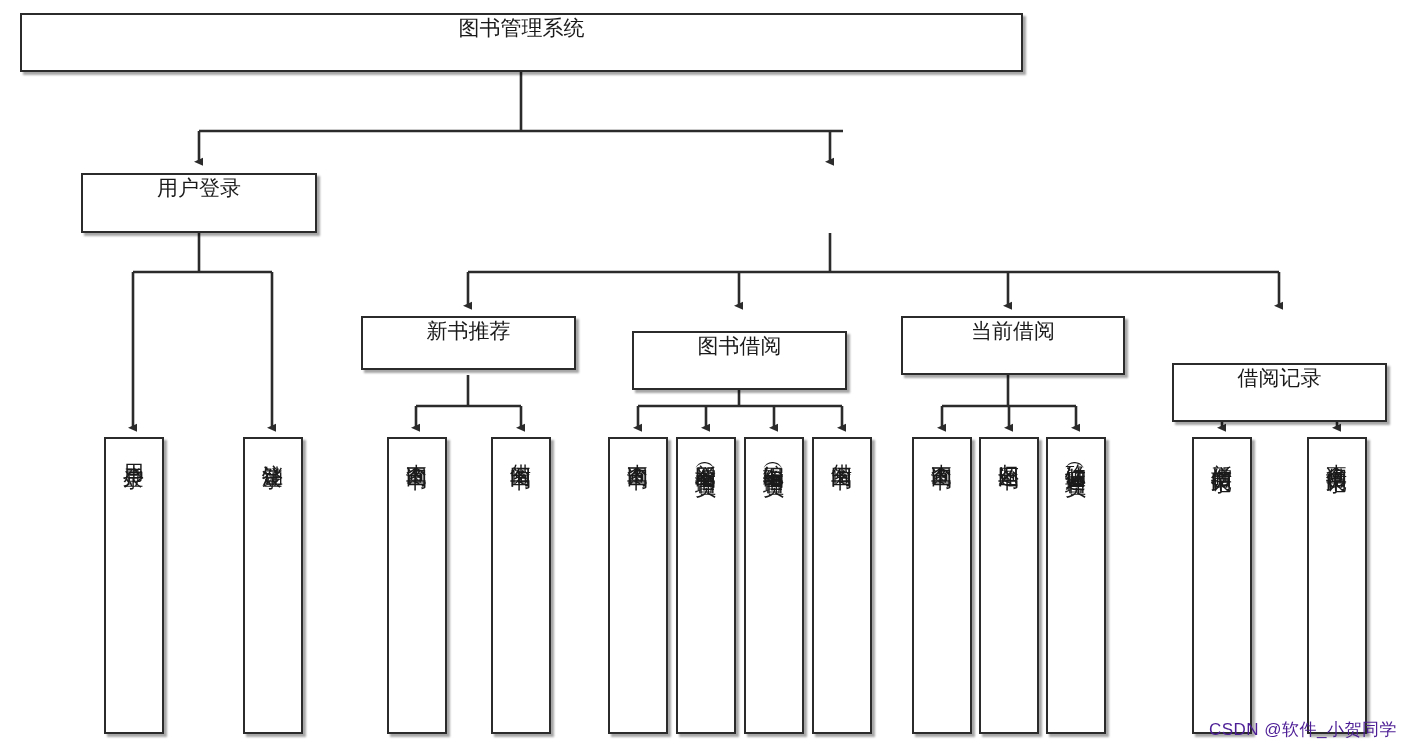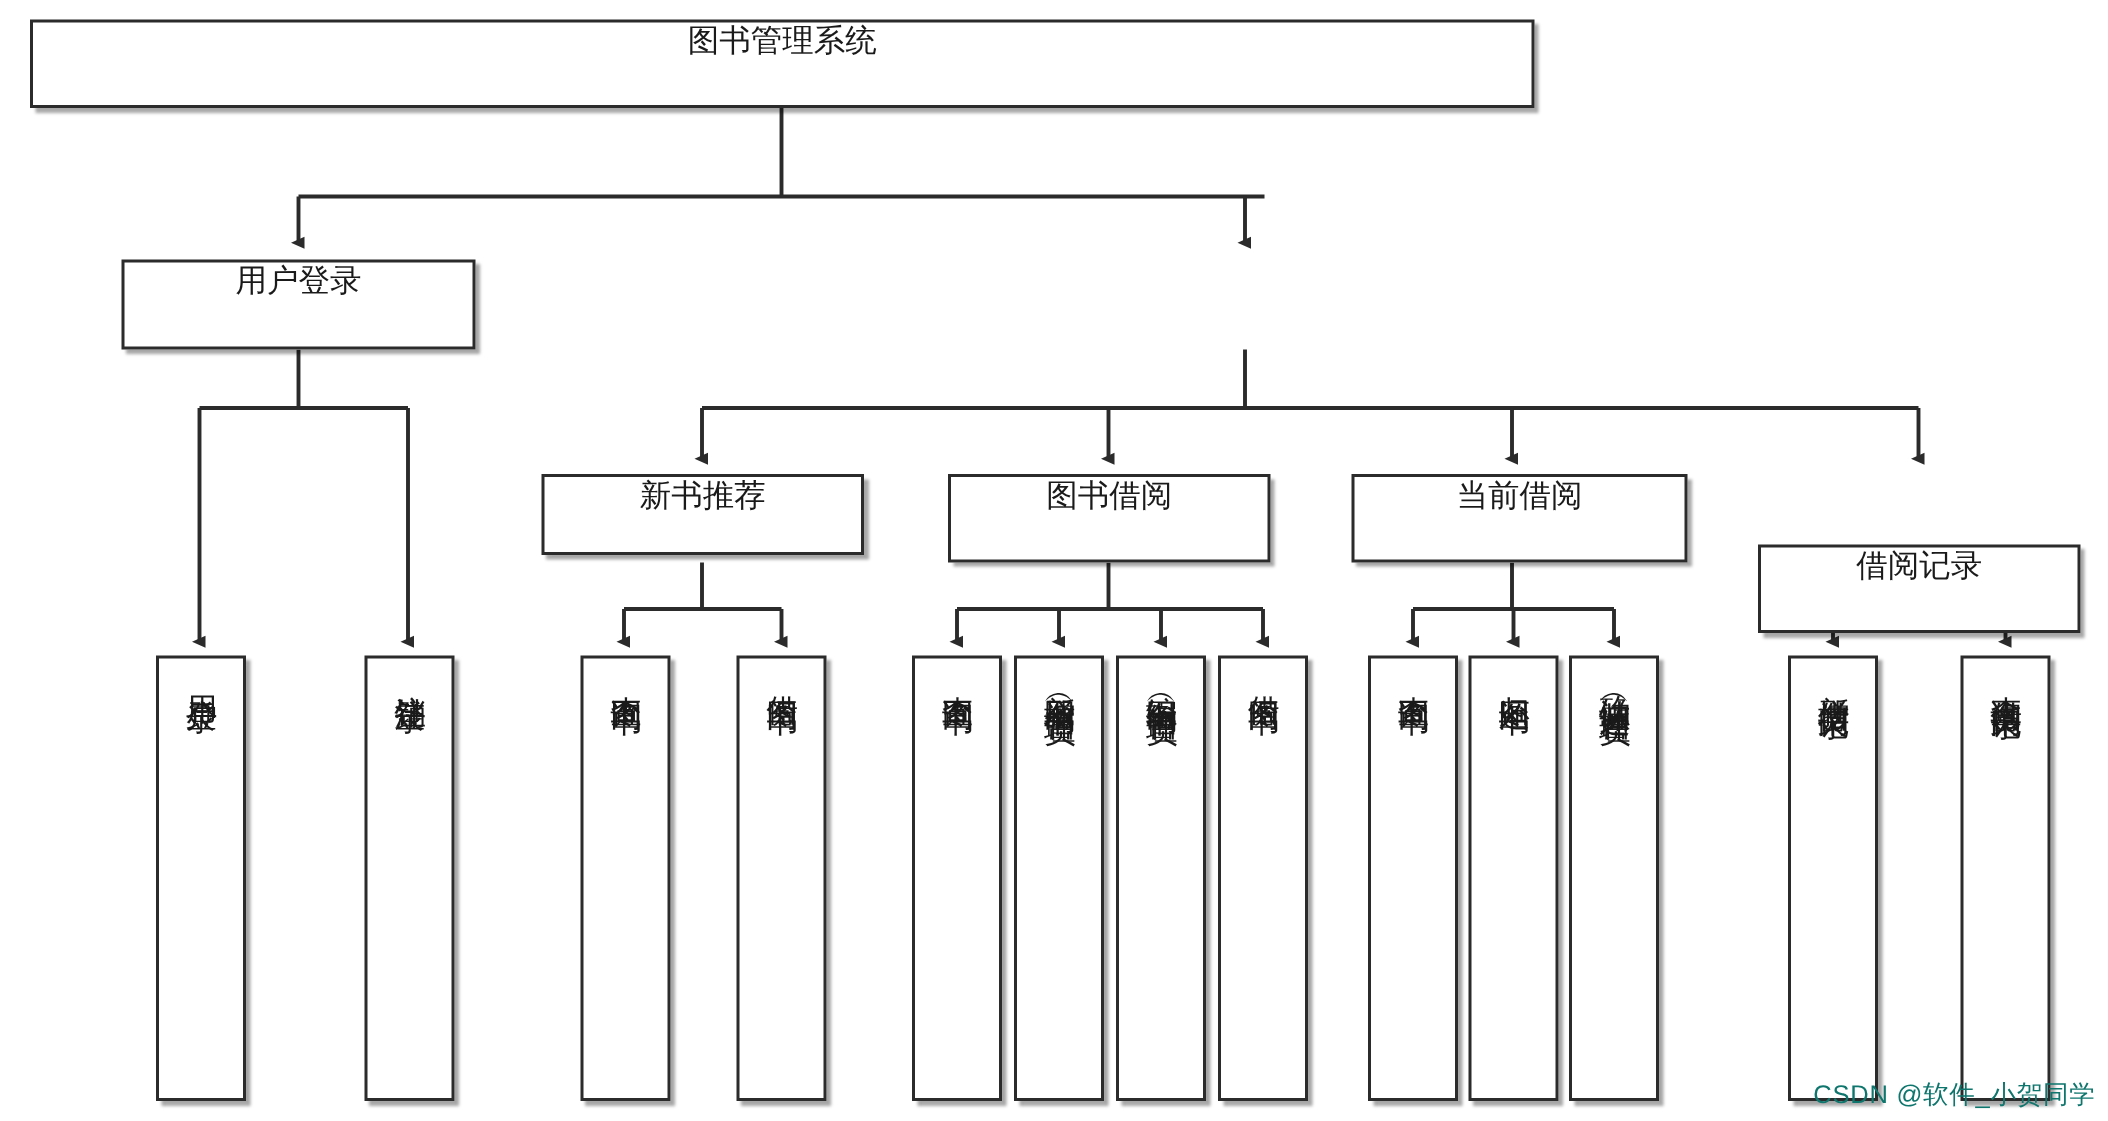--- a/index.html
+++ b/index.html
@@ -135,7 +135,7 @@
   <div class="node horiz" style="left:361px; top:316px; width:215px; height:54px;">
     <span class="label">新书推荐</span>
   </div>
-  <div class="node horiz" style="left:632px; top:316px; width:215px; height:59px;">
+  <div class="node horiz" style="left:632px; top:331px; width:215px; height:59px;">
     <span class="label">图书借阅</span>
   </div>
   <div class="node horiz" style="left:901px; top:316px; width:224px; height:59px;">

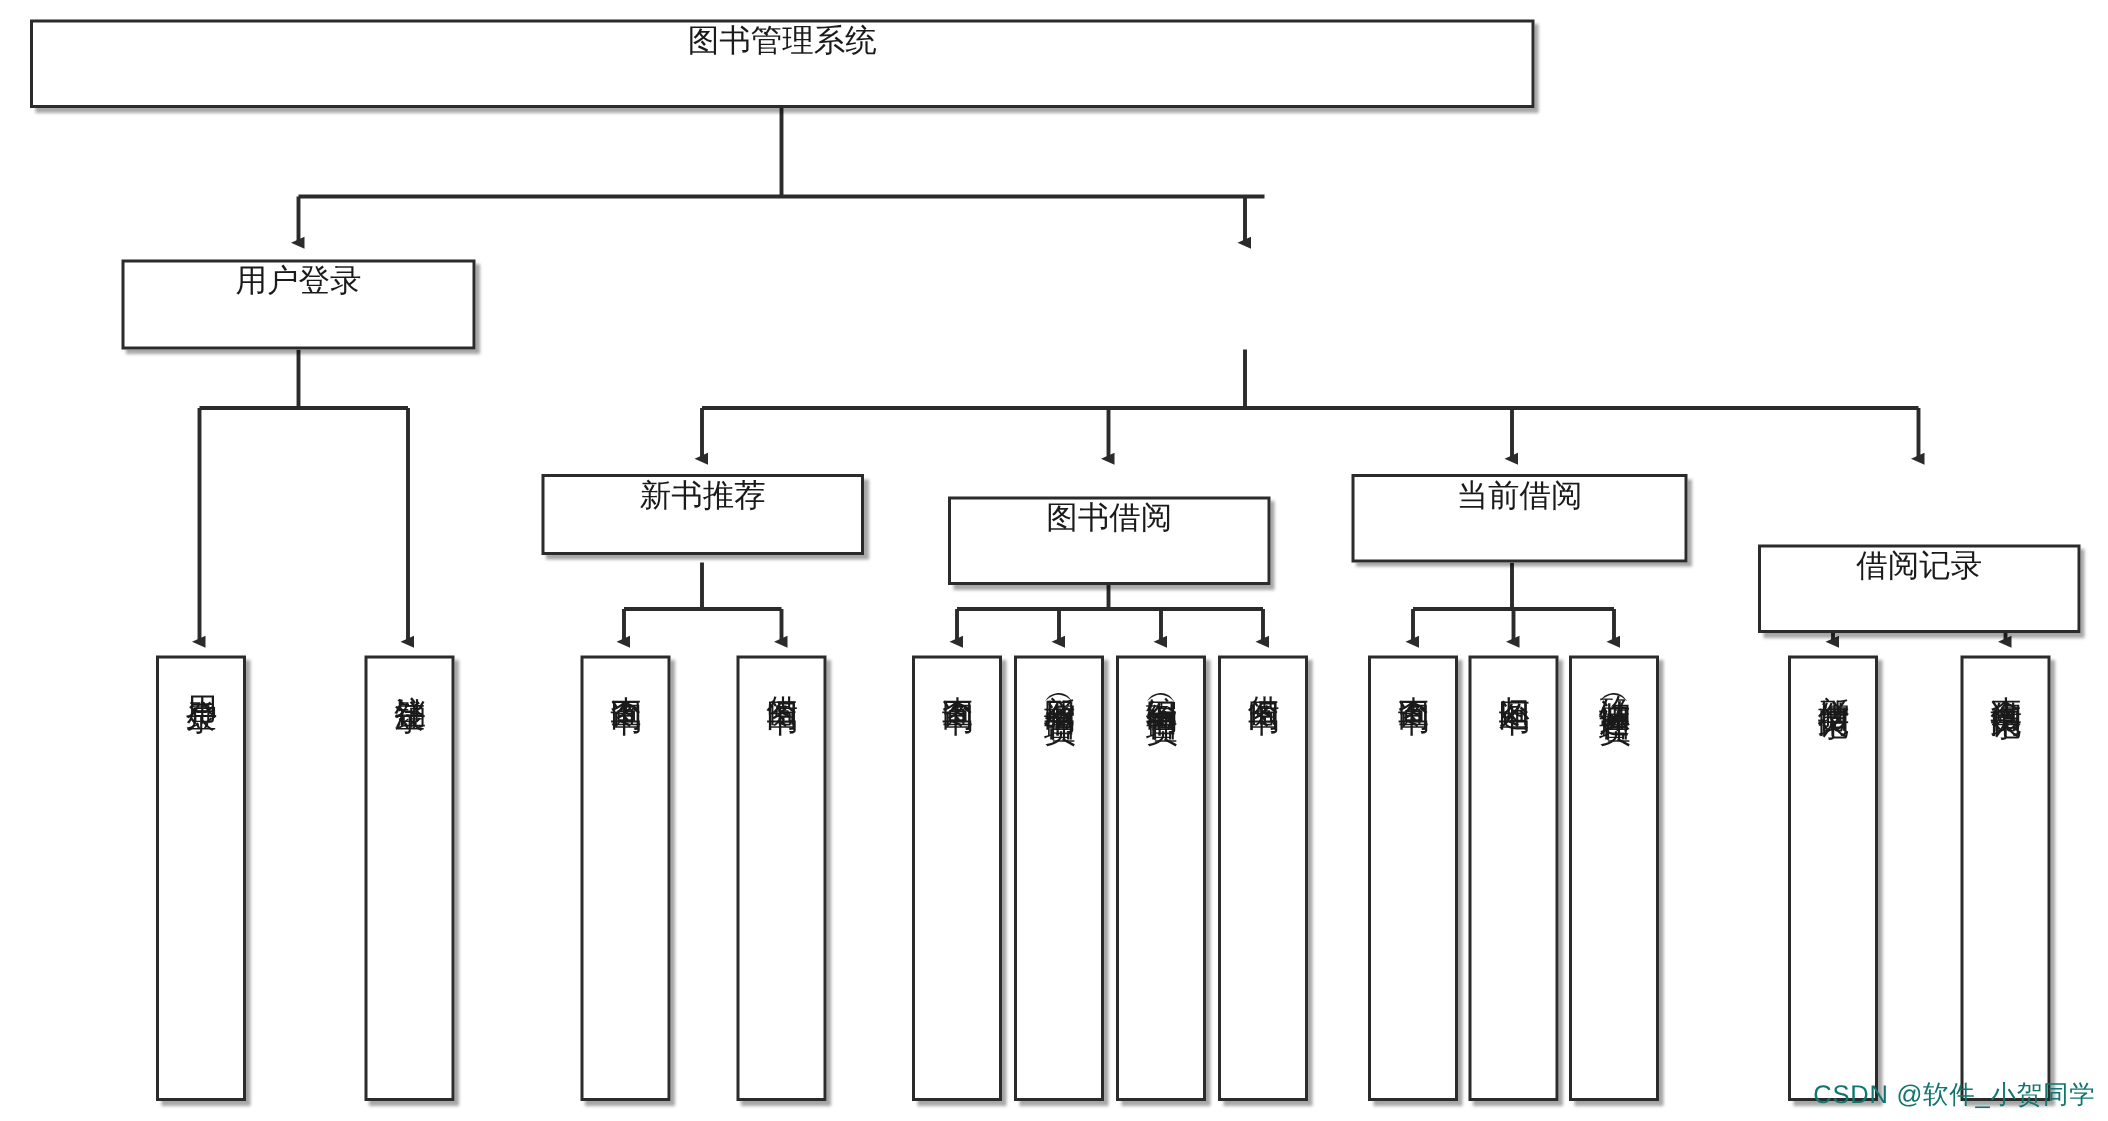--- a/index.html
+++ b/index.html
@@ -62,7 +62,7 @@
     right: 8px;
     bottom: 6px;
     font-size: 17px;
-    color: #0f766e;
+    color: #4c1d95;
     letter-spacing: 0.5px;
     z-index: 6;
     white-space: nowrap;

